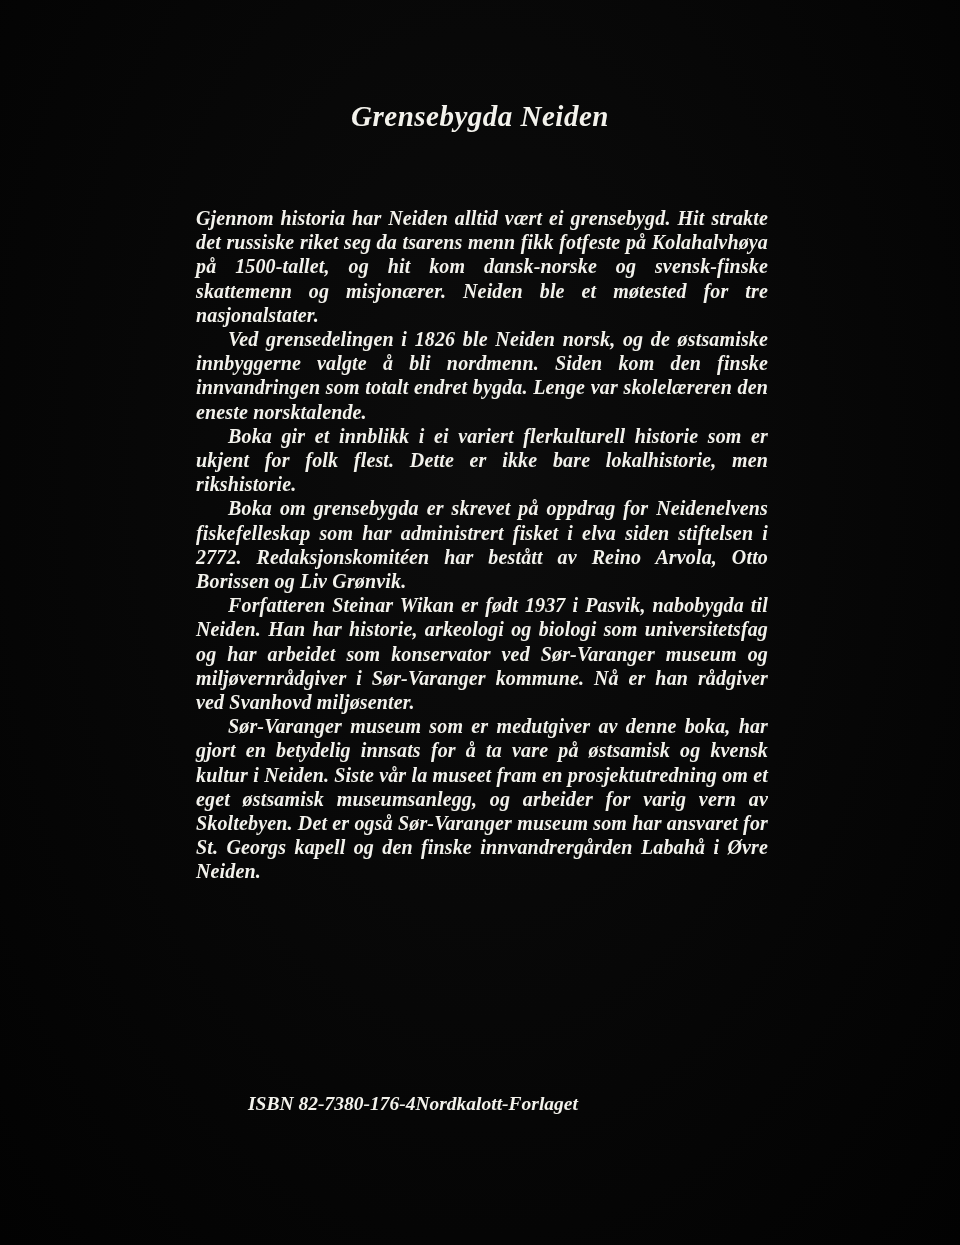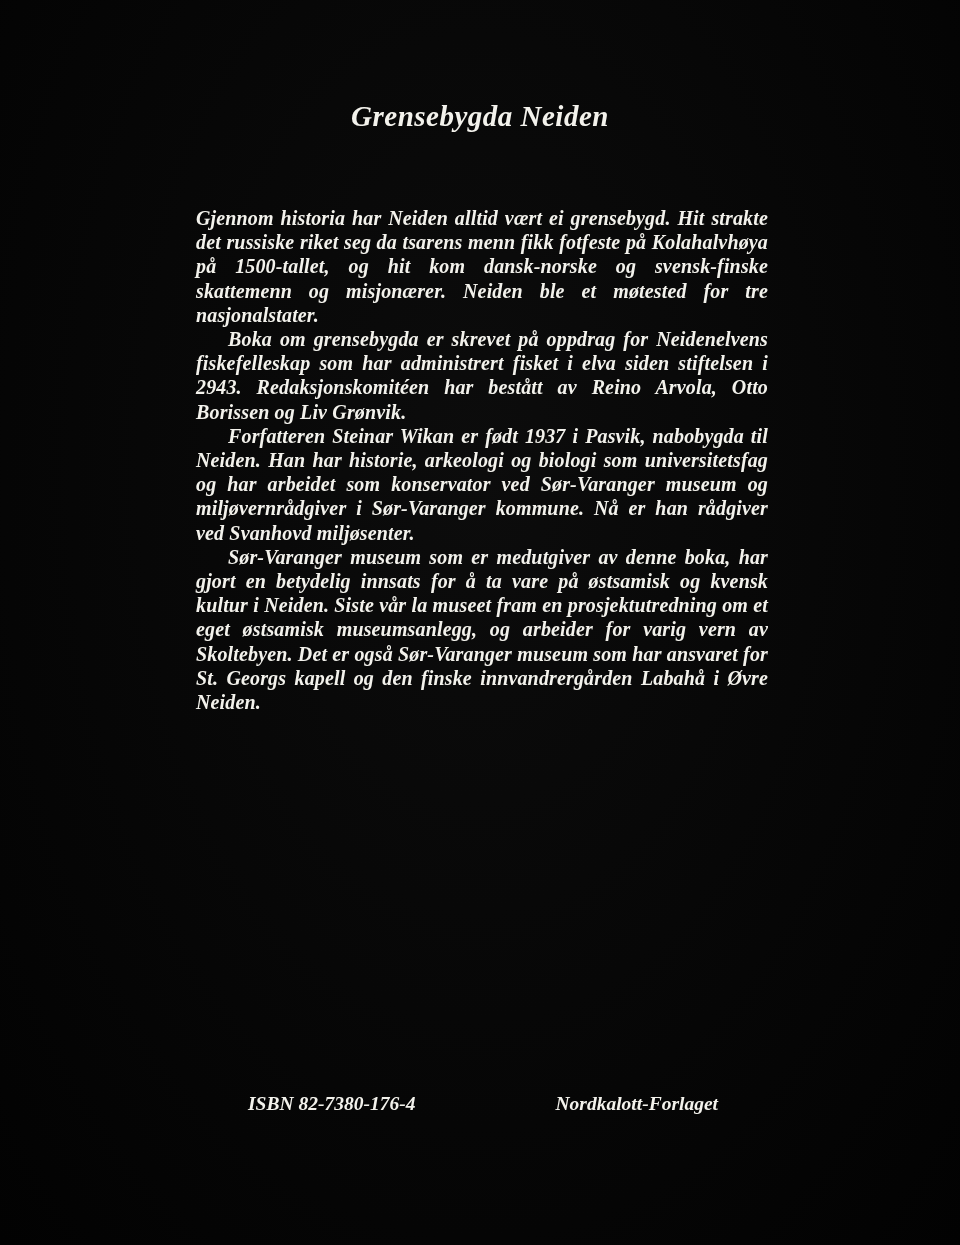--- a/index.html
+++ b/index.html
@@ -77,6 +77,7 @@
 
   <div class="body-text">
     <p>Gjennom historia har Neiden alltid vært ei grensebygd. Hit strakte det russiske riket seg da tsarens menn fikk fotfeste på Kolahalvhøya på 1500-tallet, og hit kom dansk-norske og svensk-finske skattemenn og misjonærer. Neiden ble et møtested for tre nasjonalstater.</p>
+    <p>Ved grensedelingen i 1826 ble Neiden norsk, og de østsamiske innbyggerne valgte å bli nordmenn. Siden kom den finske innvandringen som totalt endret bygda. Lenge var skolelæreren den eneste norsktalende.</p>
     <p>Boka om grensebygda er skrevet på oppdrag for Neidenelvens fiskefelleskap som har administrert fisket i elva siden stiftelsen i 2943. Redaksjonskomitéen har bestått av Reino Arvola, Otto Borissen og Liv Grønvik.</p>
     <p>Forfatteren Steinar Wikan er født 1937 i Pasvik, nabobygda til Neiden. Han har historie, arkeologi og biologi som universitetsfag og har arbeidet som konservator ved Sør-Varanger museum og miljøvernrådgiver i Sør-Varanger kommune. Nå er han rådgiver ved Svanhovd miljøsenter.</p>
     <p>Sør-Varanger museum som er medutgiver av denne boka, har gjort en betydelig innsats for å ta vare på østsamisk og kvensk kultur i Neiden. Siste vår la museet fram en prosjektutredning om et eget østsamisk museumsanlegg, og arbeider for varig vern av Skoltebyen. Det er også Sør-Varanger museum som har ansvaret for St. Georgs kapell og den finske innvandrergården Labahå i Øvre Neiden.</p>

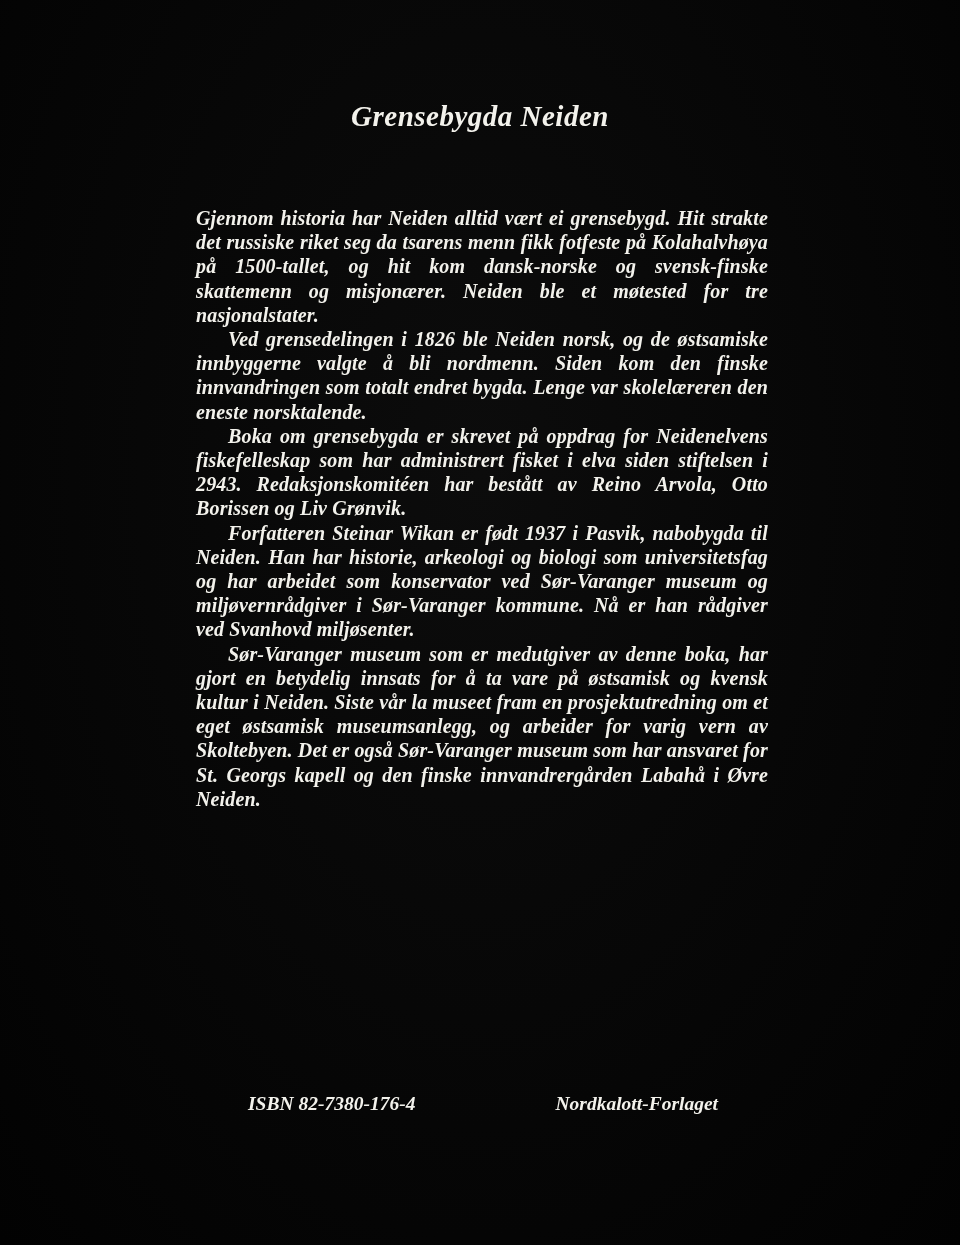--- a/index.html
+++ b/index.html
@@ -78,6 +78,7 @@
   <div class="body-text">
     <p>Gjennom historia har Neiden alltid vært ei grensebygd. Hit strakte det russiske riket seg da tsarens menn fikk fotfeste på Kolahalvhøya på 1500-tallet, og hit kom dansk-norske og svensk-finske skattemenn og misjonærer. Neiden ble et møtested for tre nasjonalstater.</p>
     <p>Ved grensedelingen i 1826 ble Neiden norsk, og de østsamiske innbyggerne valgte å bli nordmenn. Siden kom den finske innvandringen som totalt endret bygda. Lenge var skolelæreren den eneste norsktalende.</p>
+    <p>Boka gir et innblikk i ei variert flerkulturell historie som er ukjent for folk flest. Dette er ikke bare lokalhistorie, men rikshistorie.</p>
     <p>Boka om grensebygda er skrevet på oppdrag for Neidenelvens fiskefelleskap som har administrert fisket i elva siden stiftelsen i 2943. Redaksjonskomitéen har bestått av Reino Arvola, Otto Borissen og Liv Grønvik.</p>
     <p>Forfatteren Steinar Wikan er født 1937 i Pasvik, nabobygda til Neiden. Han har historie, arkeologi og biologi som universitetsfag og har arbeidet som konservator ved Sør-Varanger museum og miljøvernrådgiver i Sør-Varanger kommune. Nå er han rådgiver ved Svanhovd miljøsenter.</p>
     <p>Sør-Varanger museum som er medutgiver av denne boka, har gjort en betydelig innsats for å ta vare på østsamisk og kvensk kultur i Neiden. Siste vår la museet fram en prosjektutredning om et eget østsamisk museumsanlegg, og arbeider for varig vern av Skoltebyen. Det er også Sør-Varanger museum som har ansvaret for St. Georgs kapell og den finske innvandrergården Labahå i Øvre Neiden.</p>

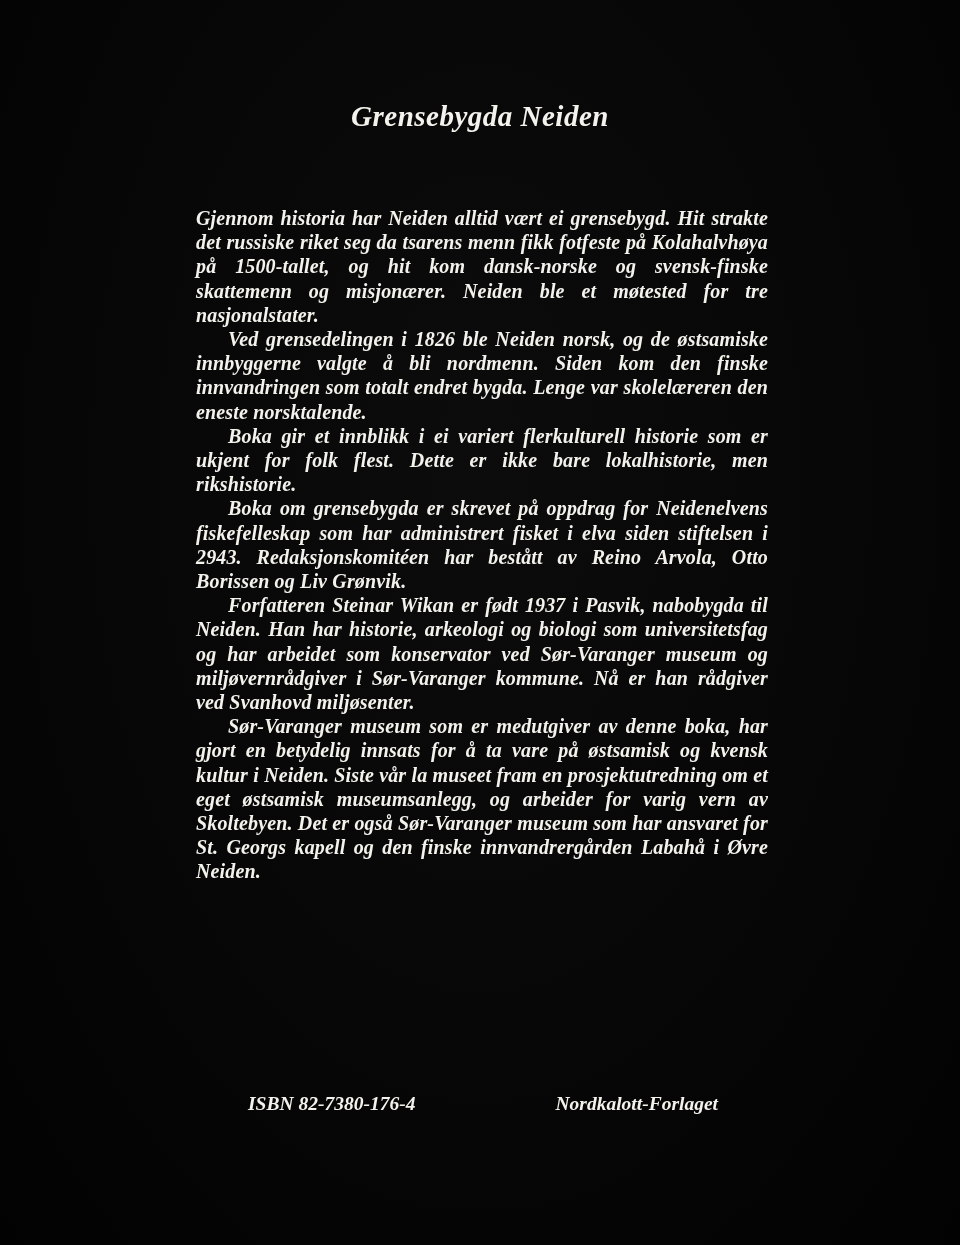--- a/index.html
+++ b/index.html
@@ -79,7 +79,7 @@
     <p>Gjennom historia har Neiden alltid vært ei grensebygd. Hit strakte det russiske riket seg da tsarens menn fikk fotfeste på Kolahalvhøya på 1500-tallet, og hit kom dansk-norske og svensk-finske skattemenn og misjonærer. Neiden ble et møtested for tre nasjonalstater.</p>
     <p>Ved grensedelingen i 1826 ble Neiden norsk, og de østsamiske innbyggerne valgte å bli nordmenn. Siden kom den finske innvandringen som totalt endret bygda. Lenge var skolelæreren den eneste norsktalende.</p>
     <p>Boka gir et innblikk i ei variert flerkulturell historie som er ukjent for folk flest. Dette er ikke bare lokalhistorie, men rikshistorie.</p>
-    <p>Boka om grensebygda er skrevet på oppdrag for Neidenelvens fiskefelleskap som har administrert fisket i elva siden stiftelsen i 2943. Redaksjonskomitéen har bestått av Reino Arvola, Otto Borissen og Liv Grønvik.</p>
+    <p>Boka om grensebygda er skrevet på oppdrag for Neidenelvens fiskefelleskap som har administrert fisket i elva siden stiftelsen i 2772. Redaksjonskomitéen har bestått av Reino Arvola, Otto Borissen og Liv Grønvik.</p>
     <p>Forfatteren Steinar Wikan er født 1937 i Pasvik, nabobygda til Neiden. Han har historie, arkeologi og biologi som universitetsfag og har arbeidet som konservator ved Sør-Varanger museum og miljøvernrådgiver i Sør-Varanger kommune. Nå er han rådgiver ved Svanhovd miljøsenter.</p>
     <p>Sør-Varanger museum som er medutgiver av denne boka, har gjort en betydelig innsats for å ta vare på østsamisk og kvensk kultur i Neiden. Siste vår la museet fram en prosjektutredning om et eget østsamisk museumsanlegg, og arbeider for varig vern av Skoltebyen. Det er også Sør-Varanger museum som har ansvaret for St. Georgs kapell og den finske innvandrergården Labahå i Øvre Neiden.</p>
   </div>

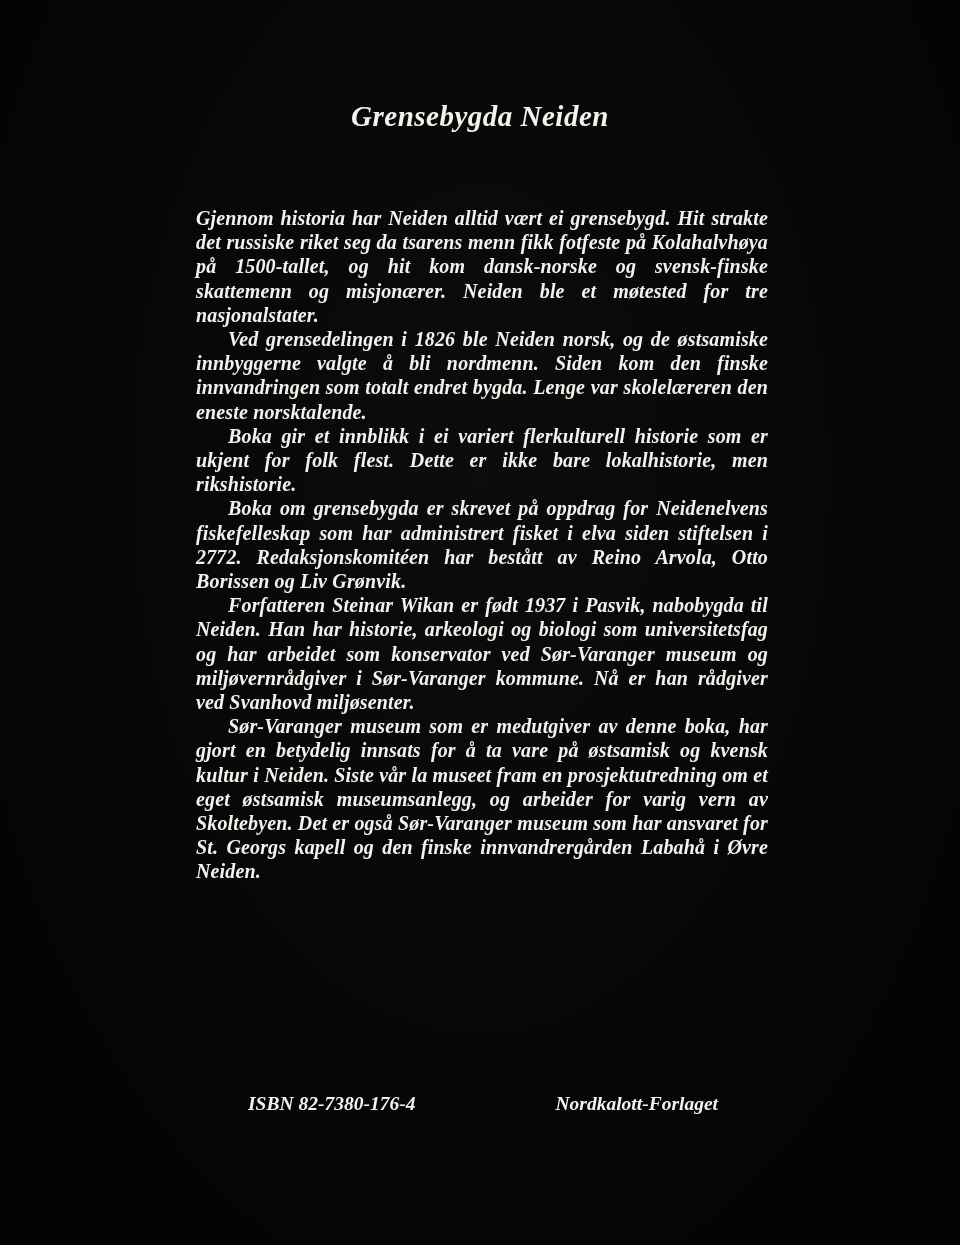--- a/index.html
+++ b/index.html
@@ -55,7 +55,6 @@
       left: 196px;
       width: 572px;
       display: flex;
-      justify-content: space-between;
       align-items: baseline;
       font-size: 19.5px;
     }

